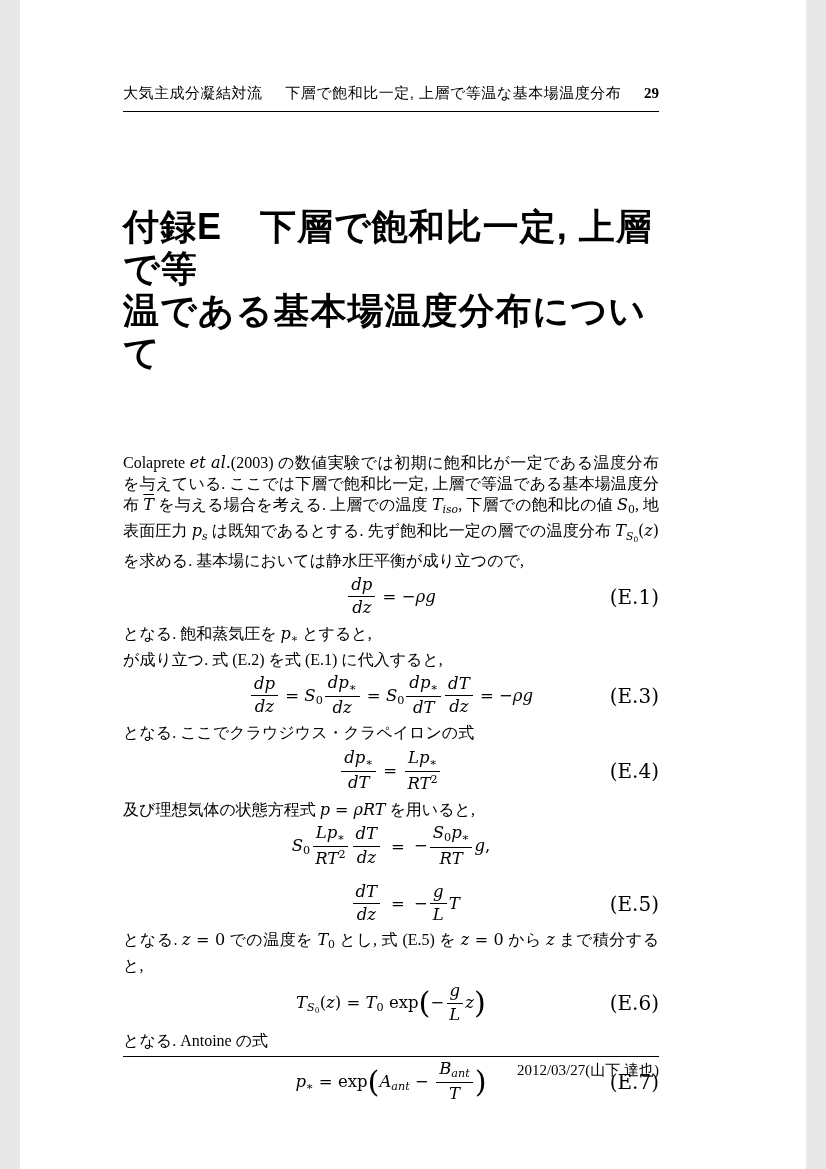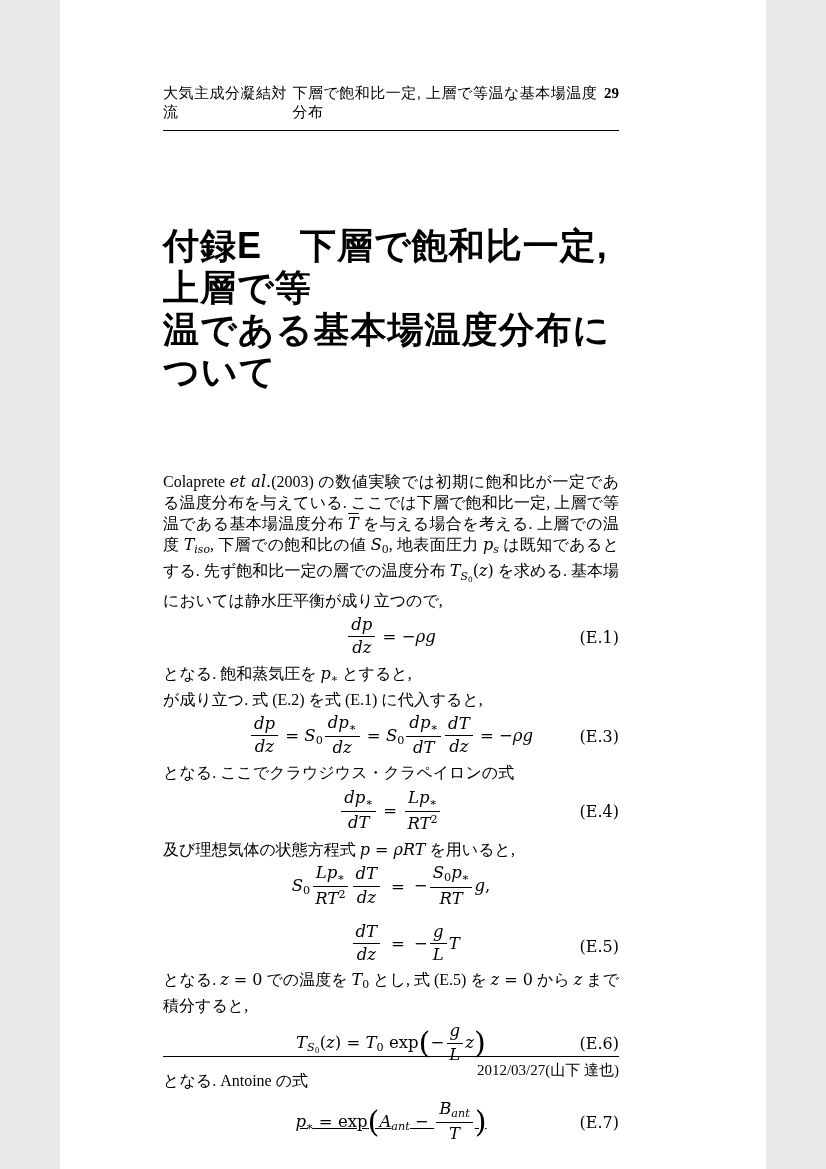--- a/index.html
+++ b/index.html
@@ -5,7 +5,7 @@
   html,body{margin:0;padding:0;background:#e8e8e8;}
   .page{
     position:relative;
-    width:706px;height:1169px;
+    width:786px;height:1169px;
     margin:0 auto;
     background:#ffffff;
     box-sizing:border-box;

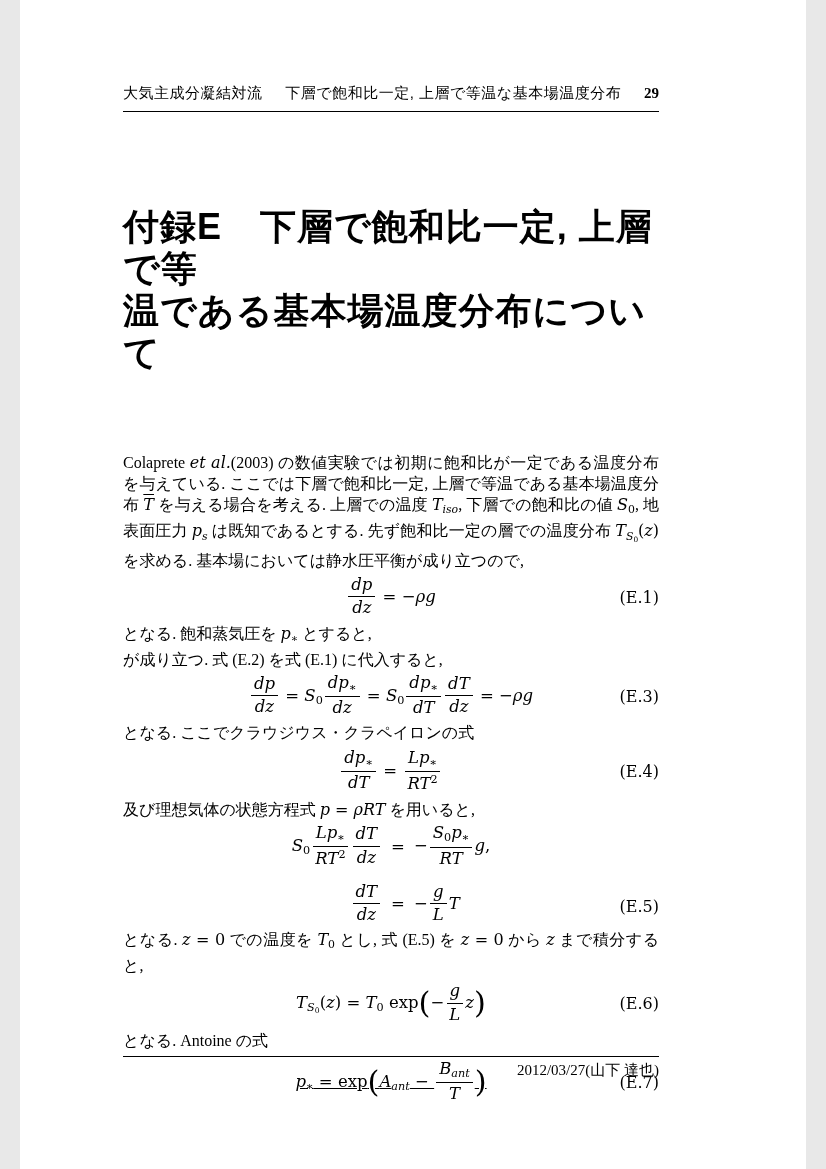--- a/index.html
+++ b/index.html
@@ -72,7 +72,7 @@
   .eq-body{display:inline;}
   .eq-label{
     position:absolute;right:0;top:50%;transform:translateY(-50%);
-    font-size:16px;font-family:"DejaVu Serif","Liberation Serif",serif;
+    font-size:20px;font-family:"DejaVu Serif","Liberation Serif",serif;
   }
   .h-e1{min-height:46px;} .h-e2{min-height:30px;} .h-e3{min-height:46px;}
   .h-e4{min-height:50px;} .h-e5{min-height:84px;} .h-e6{min-height:48px;}

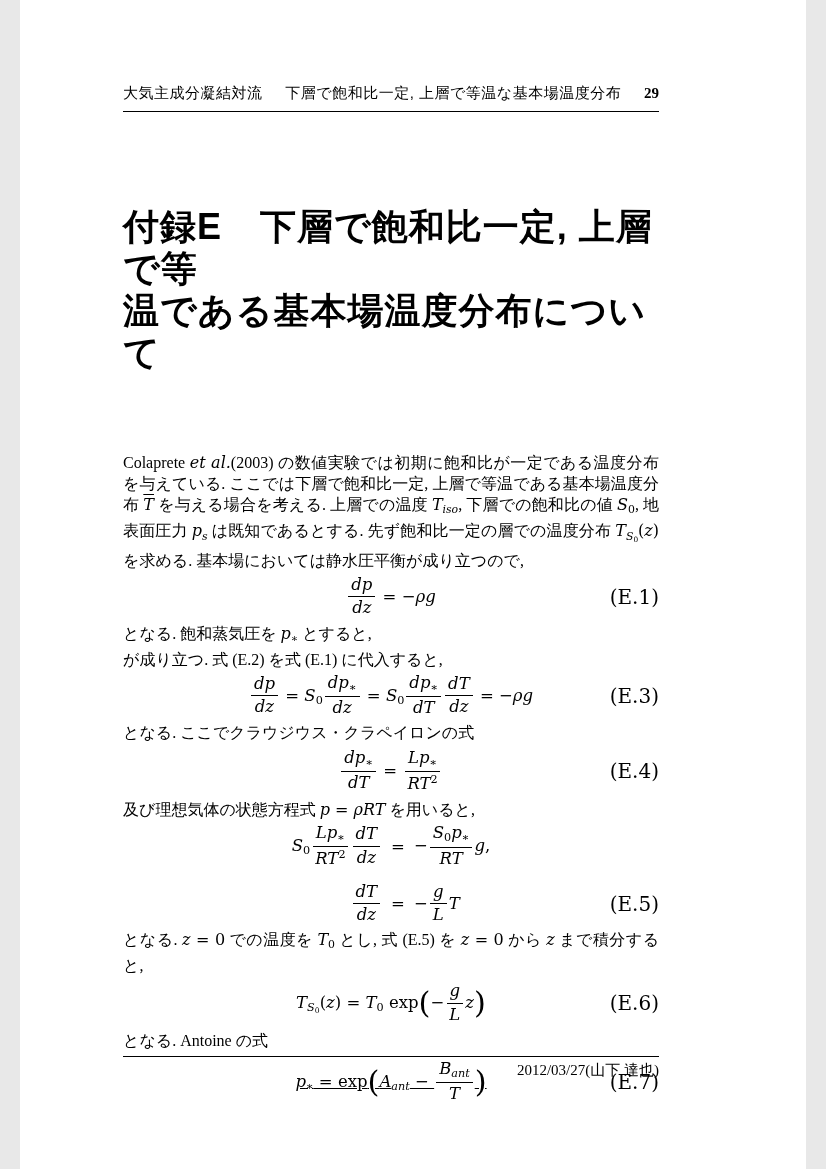--- a/index.html
+++ b/index.html
@@ -76,7 +76,7 @@
   }
   .h-e1{min-height:46px;} .h-e2{min-height:30px;} .h-e3{min-height:46px;}
   .h-e4{min-height:50px;} .h-e5{min-height:84px;} .h-e6{min-height:48px;}
-  .h-e7{min-height:56px;text-decoration:underline;}
+  .h-e7{min-height:56px;}
   .align-grid{
     display:inline-grid;grid-template-columns:auto auto auto;
     column-gap:9px;row-gap:12px;align-items:center;

